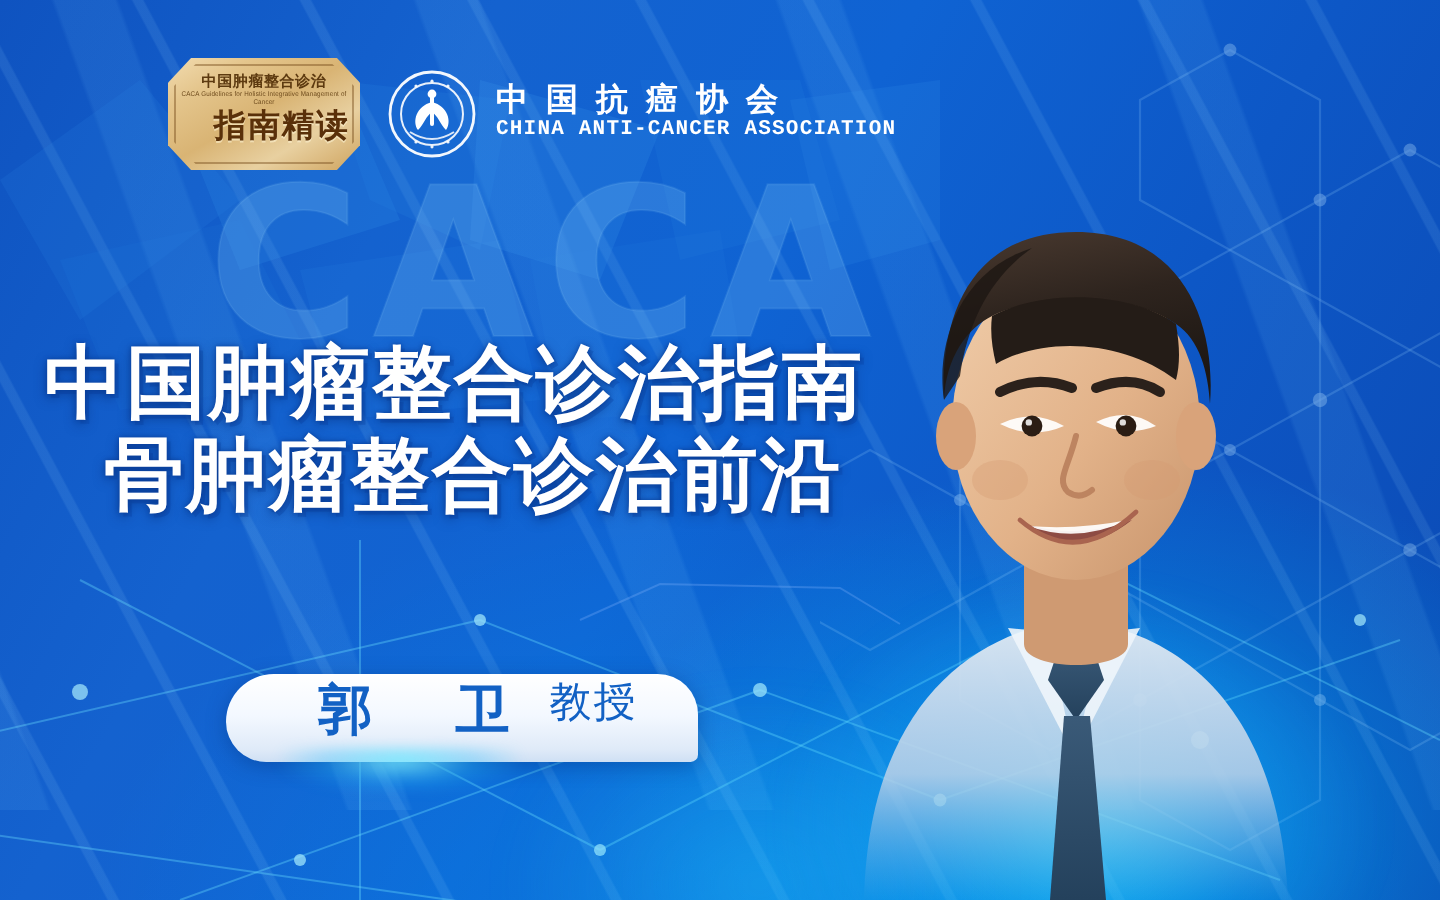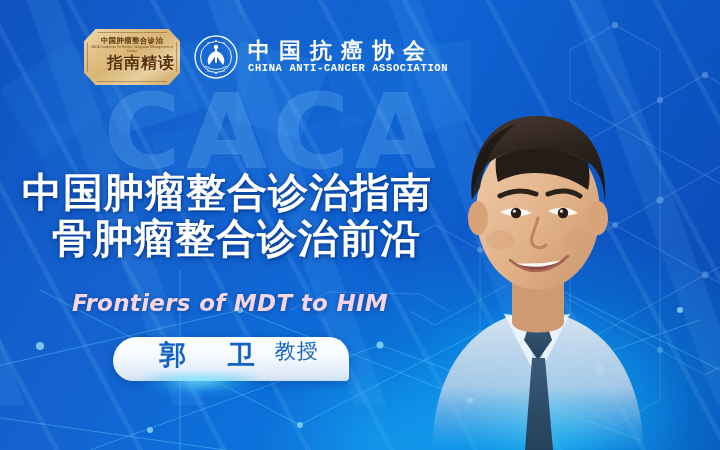--- a/index.html
+++ b/index.html
@@ -91,7 +91,7 @@
   .caca{ display:flex; align-items:center; gap:10px; }
   .emblem{ width:44px; height:44px; position:relative; }
   .cacatext{ display:flex; flex-direction:column; gap:1px; }
-  .cn{ font-size:22px; font-weight:bold; color:#ffffff; letter-spacing:9px;
+  .cn{ font-size:16px; font-weight:bold; color:#ffffff; letter-spacing:9px;
        font-family:"DejaVu Sans", sans-serif; line-height:1.05; }
   .en{ font-size:10.5px; font-weight:bold; color:#ffffff; letter-spacing:.6px;
        font-family:Liberation Mono, monospace; line-height:1.1; }

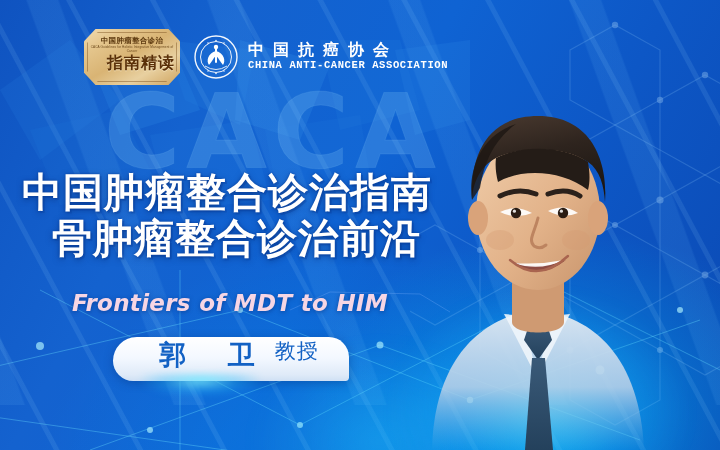--- a/index.html
+++ b/index.html
@@ -319,7 +319,6 @@
     <div class="t-line t2">骨肿瘤整合诊治前沿</div>
   </div>
 
-  <div class="subtitle">Frontiers of MDT to HIM</div>
 
   <div class="nameplate">
     <span class="nm">郭 卫</span>

